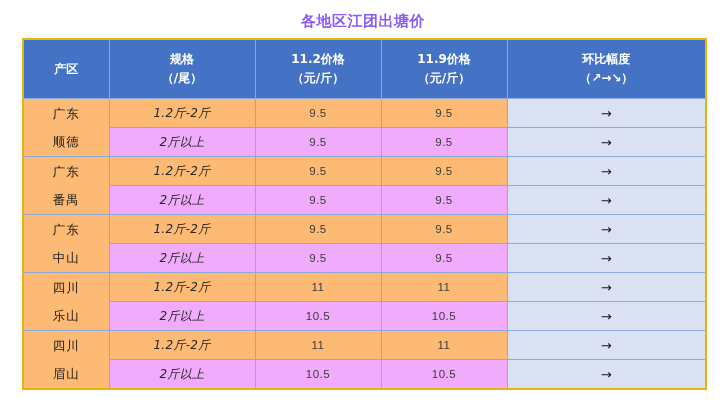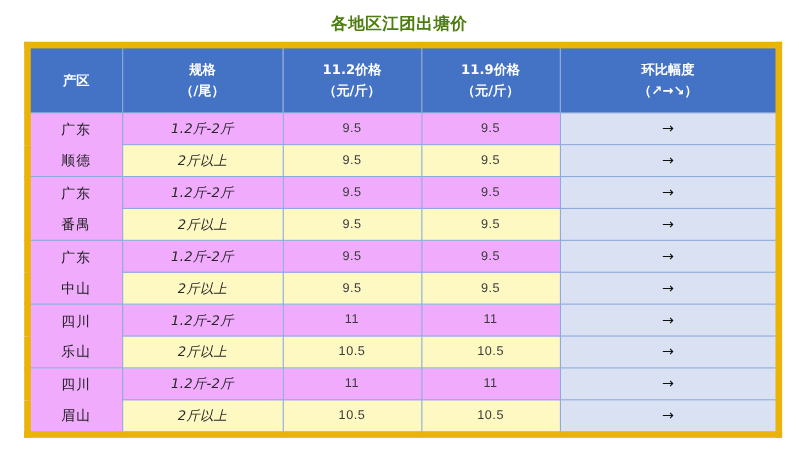--- a/index.html
+++ b/index.html
@@ -28,7 +28,7 @@
     text-align: center;
     font-size: 15px;
     font-weight: bold;
-    color: #4d7c0f;
+    color: #8b5cf6;
     letter-spacing: 0.5px;
     font-family: "DejaVu Sans", "Liberation Sans", sans-serif;
   }

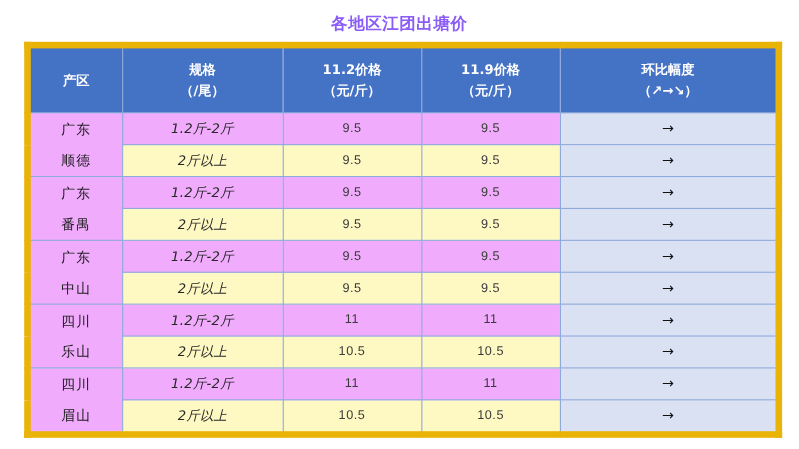--- a/index.html
+++ b/index.html
@@ -42,7 +42,7 @@
     border-collapse: collapse;
     table-layout: fixed;
     width: 683px;
-    border: 6px solid #eab308;
+    border: 2px solid #eab308;
   }
   table.price-table col.c-region  { width: 86px; }
   table.price-table col.c-spec    { width: 146px; }

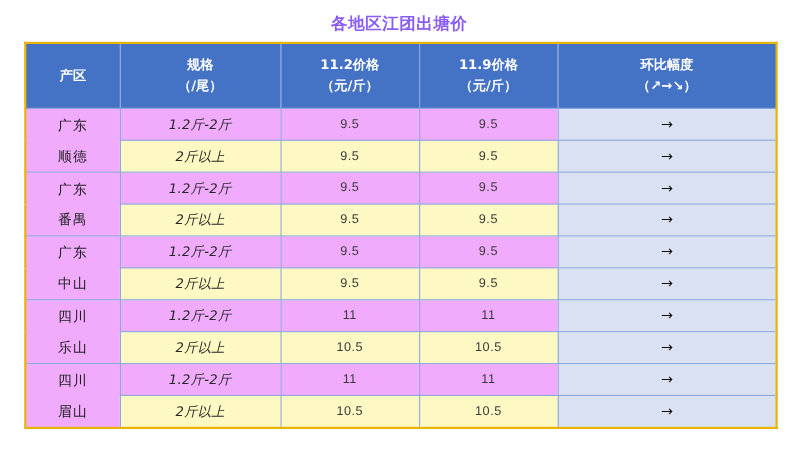--- a/index.html
+++ b/index.html
@@ -74,7 +74,7 @@
     vertical-align: middle;
     padding: 0;
     color: #262626;
-    background: #f0abfc;
+    background: #fdba74;
     font-family: "DejaVu Sans", "Liberation Sans", sans-serif;
   }
   tbody td.num {

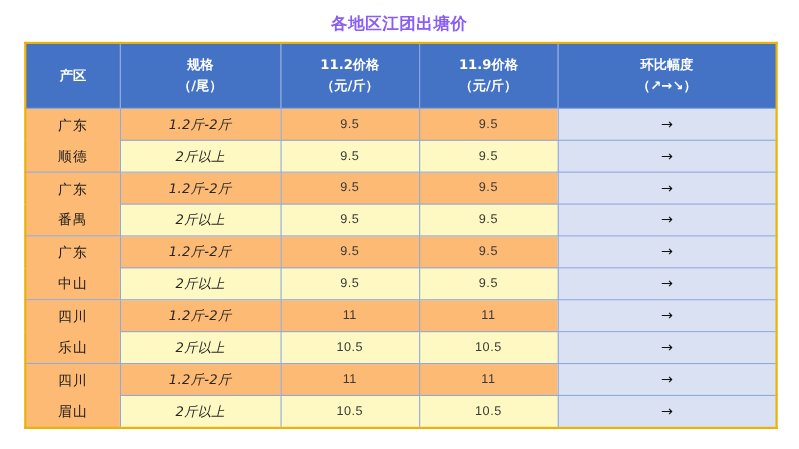--- a/index.html
+++ b/index.html
@@ -100,7 +100,7 @@
     line-height: 28px;
   }
   tbody tr.alt td.tint-white {
-    background: #fef9c3;
+    background: #f0abfc;
   }
   tbody td.chg {
     background: #d9e1f2;

